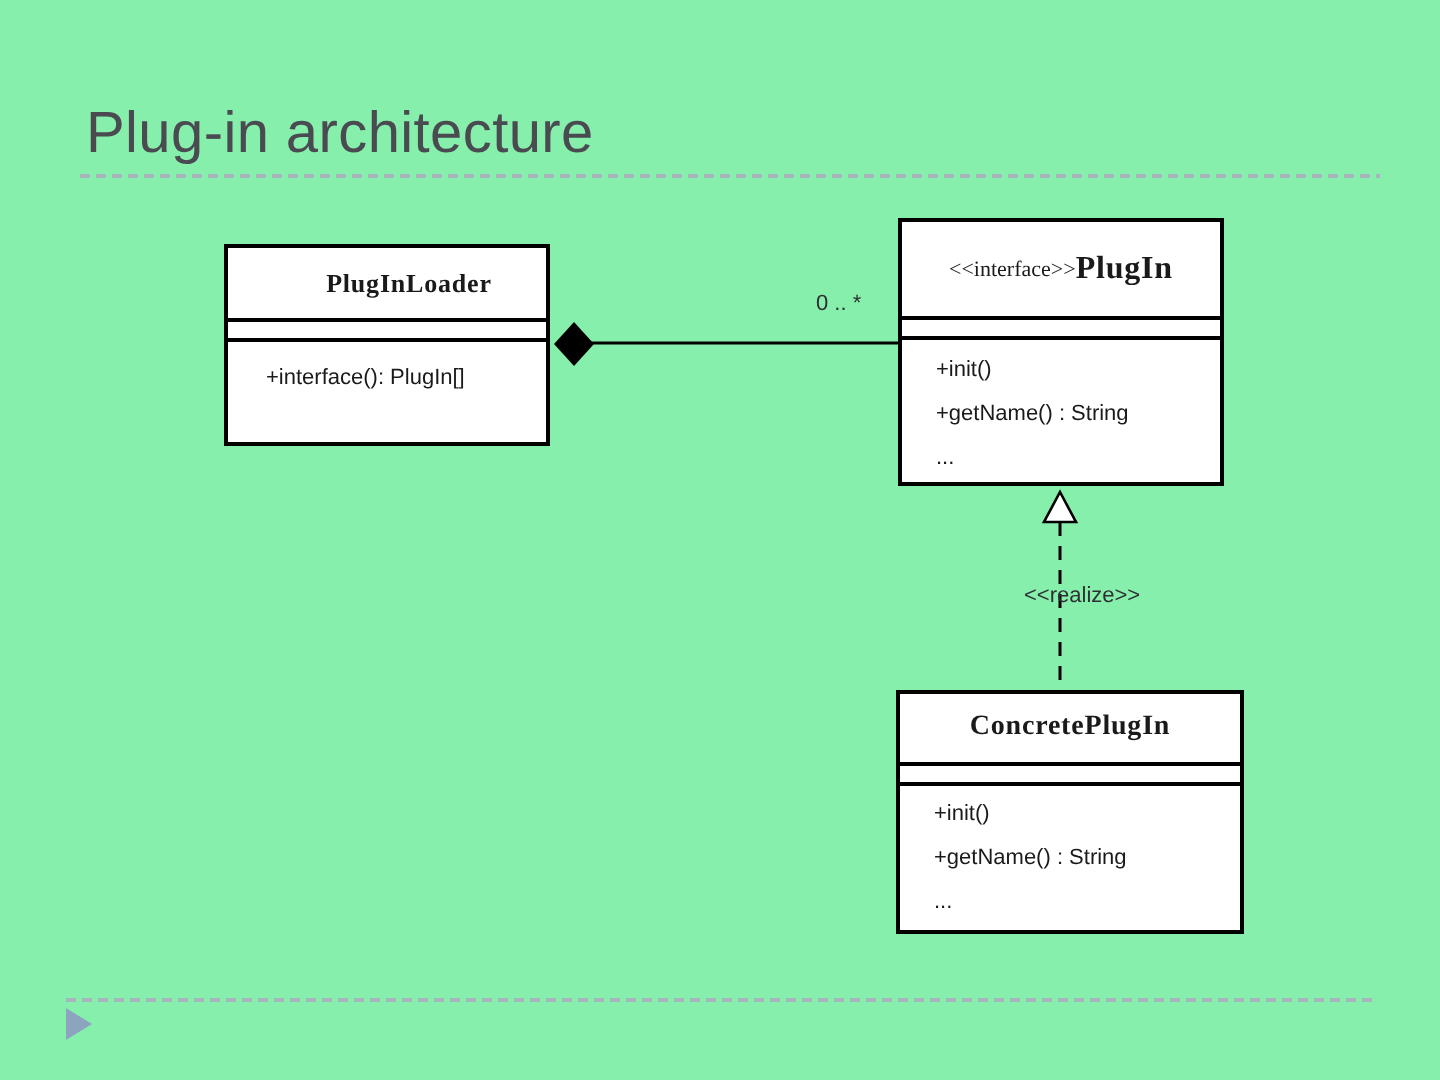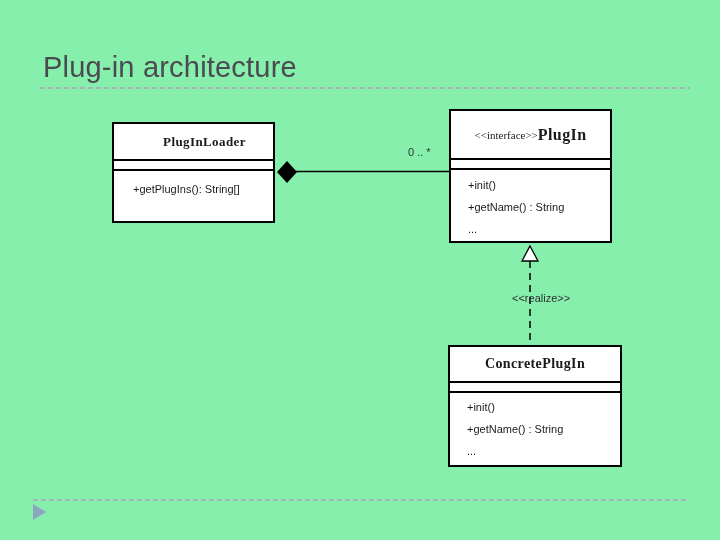--- a/index.html
+++ b/index.html
@@ -98,7 +98,7 @@
     </div>
     <div class="uml-attrs"></div>
     <div class="uml-methods">
-      <div>+getPlugIns(): String[]</div>
+      <div>+interface(): PlugIn[]</div>
     </div>
   </div>
 

